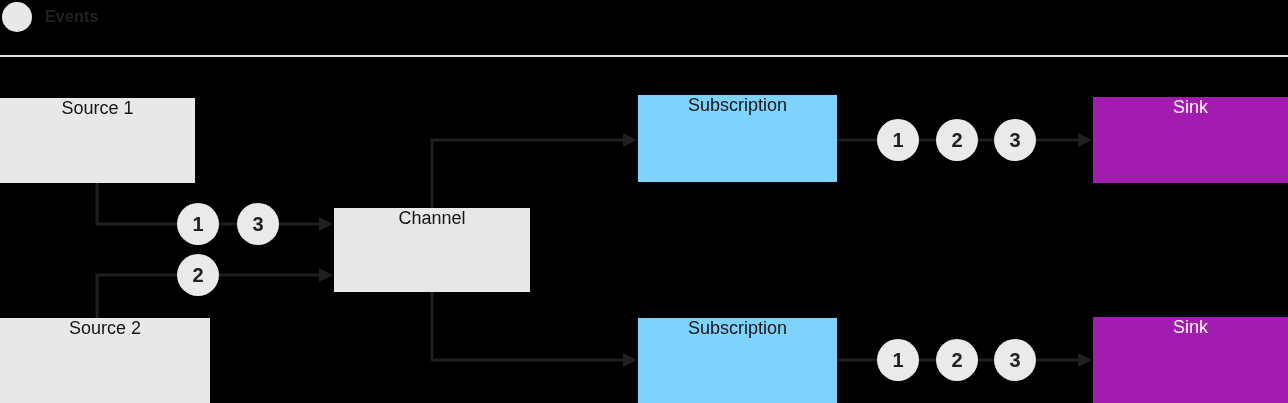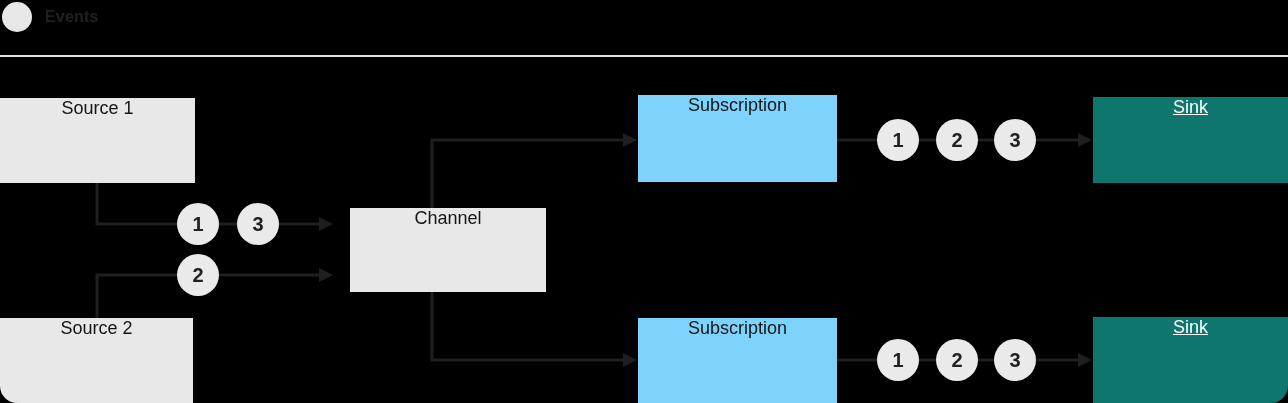--- a/index.html
+++ b/index.html
@@ -7,7 +7,6 @@
     position:relative; width:1288px; height:403px;
     background:#000000; overflow:hidden;
     font-family:"Liberation Sans", sans-serif;
-    border-radius:17px;
   }
   
   .legend-circle {

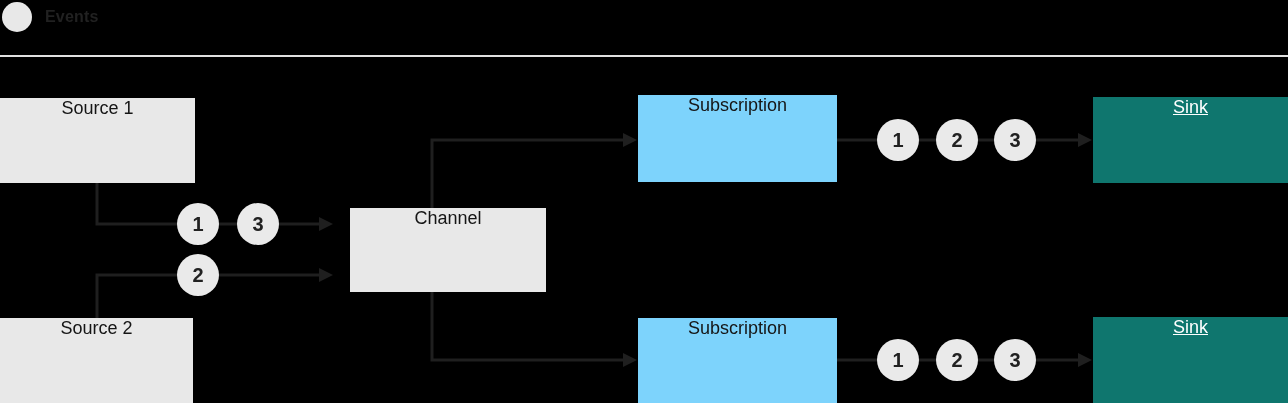--- a/index.html
+++ b/index.html
@@ -32,7 +32,7 @@
   }
   .node.gray { background:#e8e8e8; }
   .node.lightblue { background:#7dd3fc; }
-  .node.blue { background:#0f766e; color:#ffffff;text-decoration:underline; }
+  .node.blue { background:#a21caf; color:#ffffff; }
   .n-source1 { left:0;     top:98px;  width:195px; height:85px; }
   .n-source2 { left:0;     top:318px; width:193px; height:85px; }
   .n-channel { left:334px; top:208px; width:196px; height:84px;margin-left:16px; }

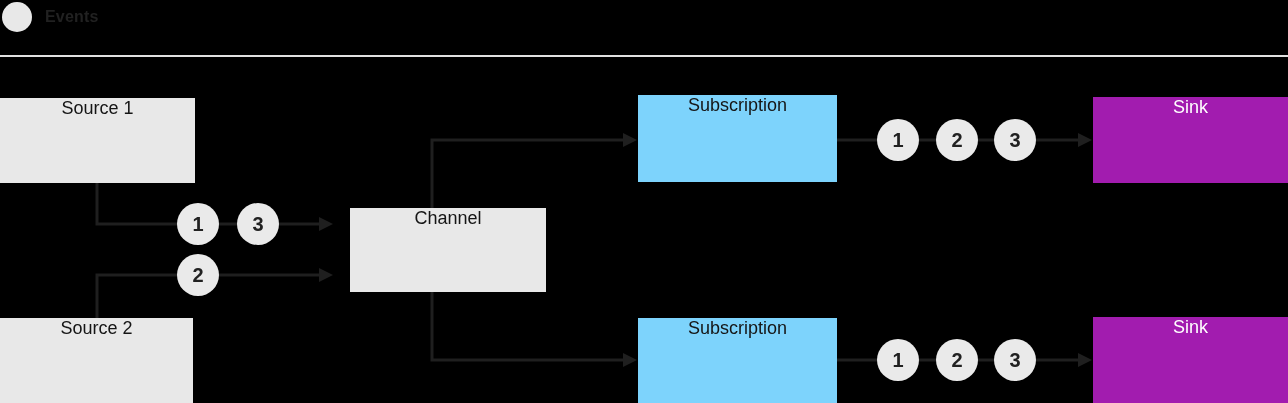--- a/index.html
+++ b/index.html
@@ -35,7 +35,7 @@
   .node.blue { background:#a21caf; color:#ffffff; }
   .n-source1 { left:0;     top:98px;  width:195px; height:85px; }
   .n-source2 { left:0;     top:318px; width:193px; height:85px; }
-  .n-channel { left:334px; top:208px; width:196px; height:84px;margin-left:16px; }
+  .n-channel { left:334px; top:208px; width:196px; height:84px; }
   .n-sub-top { left:638px; top:95px;  width:199px; height:87px; }
   .n-sub-bot { left:638px; top:318px; width:199px; height:85px; }
   .n-sink-top{ left:1093px;top:97px;  width:195px; height:86px; }

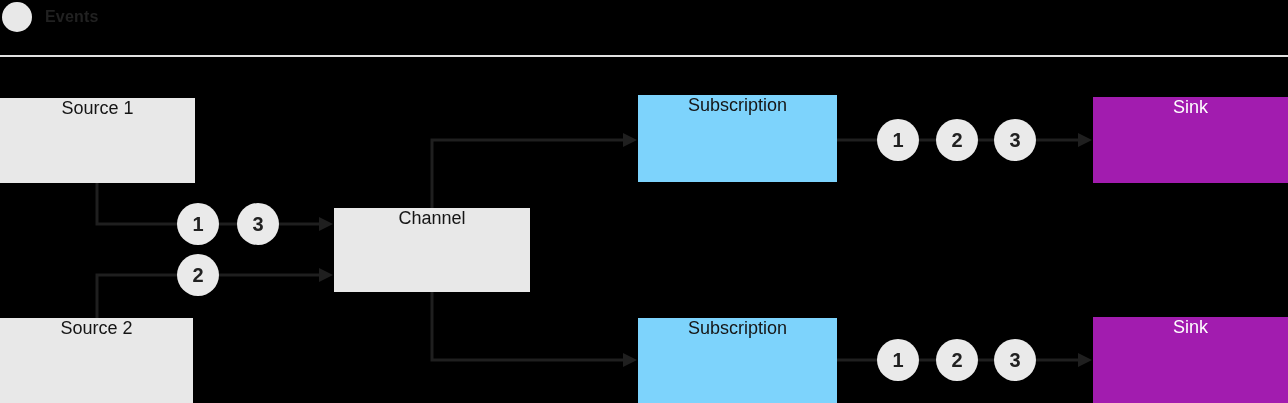--- a/index.html
+++ b/index.html
@@ -34,7 +34,7 @@
   .node.lightblue { background:#7dd3fc; }
   .node.blue { background:#a21caf; color:#ffffff; }
   .n-source1 { left:0;     top:98px;  width:195px; height:85px; }
-  .n-source2 { left:0;     top:318px; width:193px; height:85px; }
+  .n-source2 { left:0;     top:318px; width:210px; height:85px; }
   .n-channel { left:334px; top:208px; width:196px; height:84px; }
   .n-sub-top { left:638px; top:95px;  width:199px; height:87px; }
   .n-sub-bot { left:638px; top:318px; width:199px; height:85px; }

